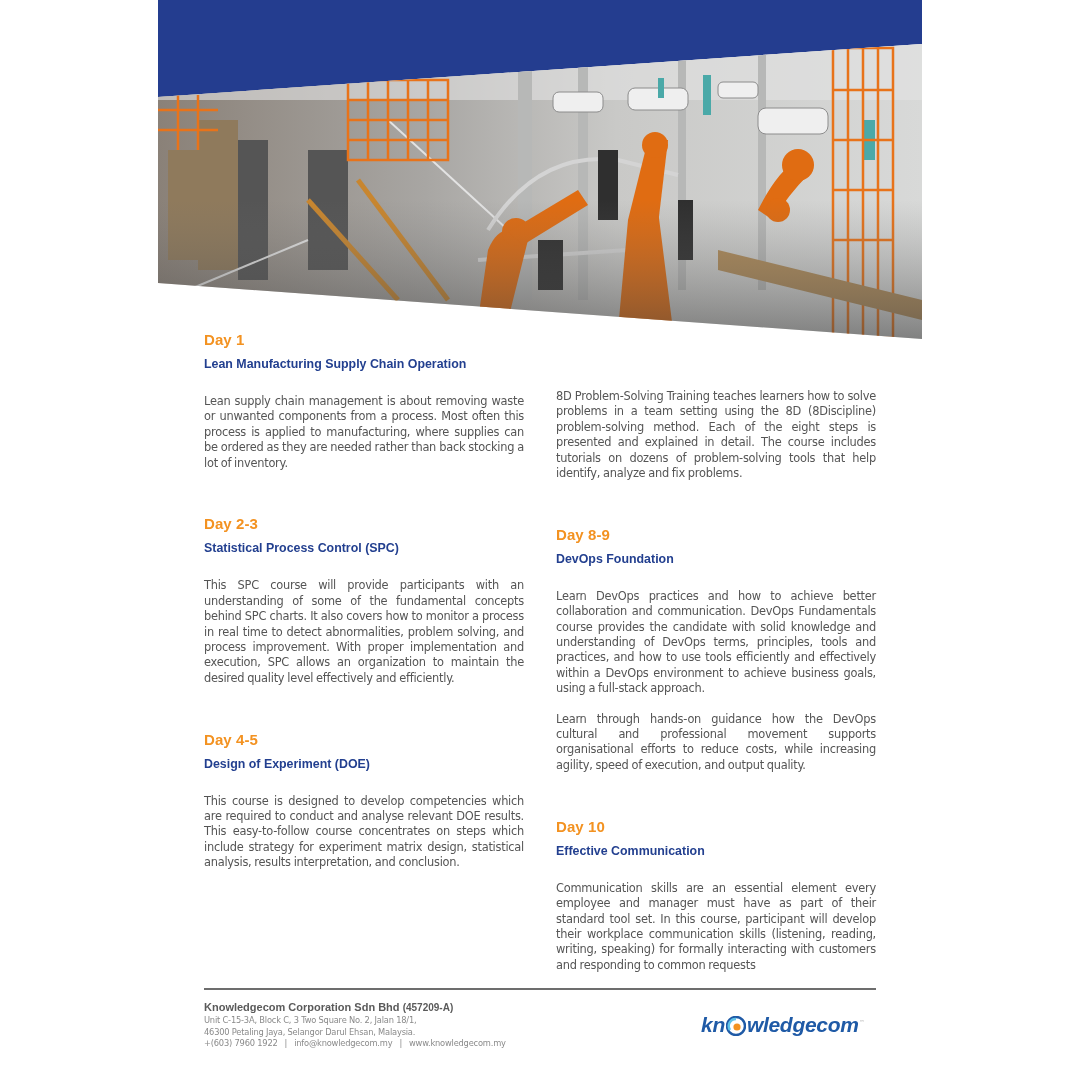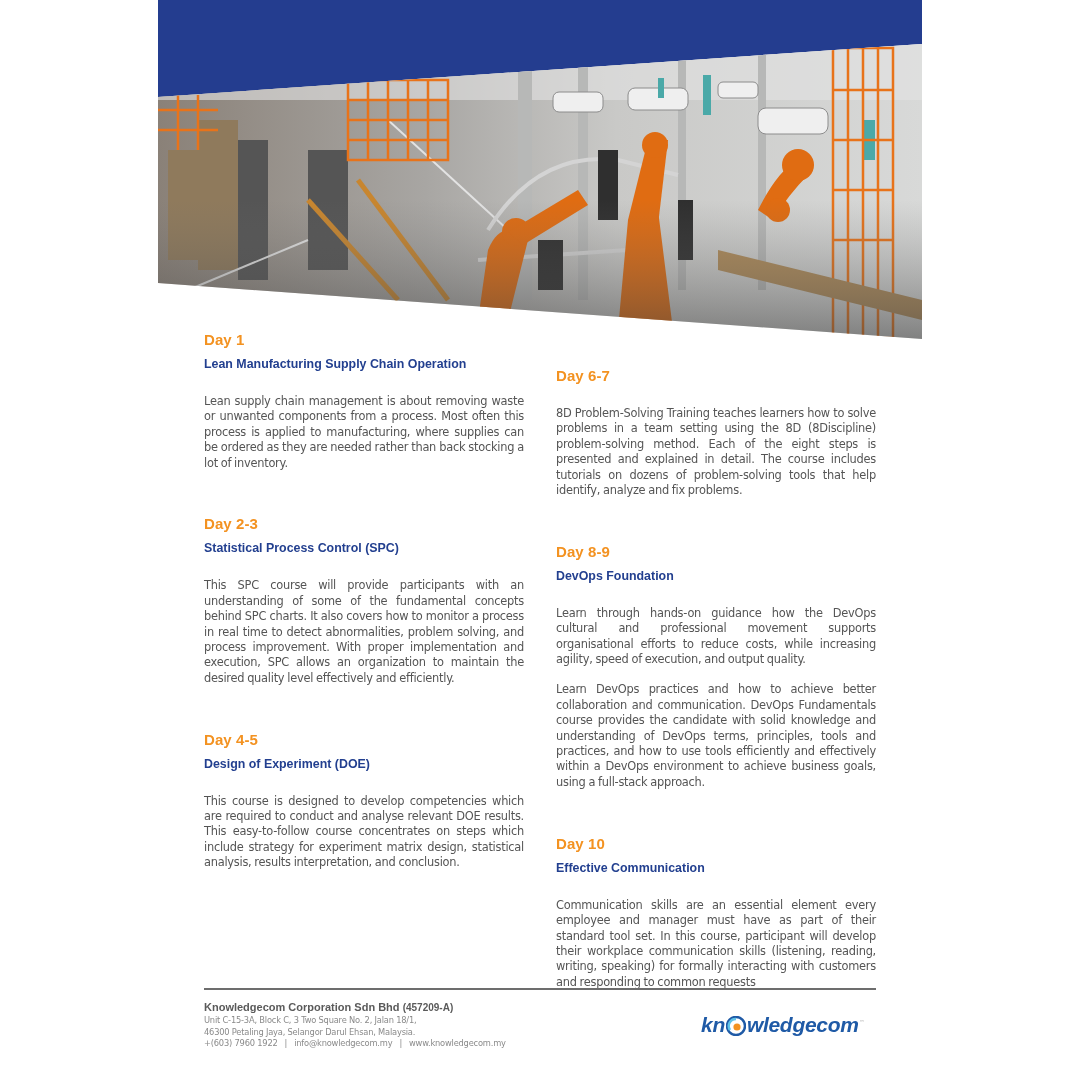--- a/index.html
+++ b/index.html
@@ -173,7 +173,6 @@
 
   <div class="col col-right">
     <div class="section">
-      <div class="day">Day 6-7</div>
       <p class="para">8D Problem-Solving Training teaches learners how to solve problems in a team setting using the 8D (8Discipline) problem-solving method. Each of the eight steps is presented and explained in detail. The course includes tutorials on dozens of problem-solving tools that help identify, analyze and fix problems.</p>
     </div>
     <div class="gap-r1"></div>

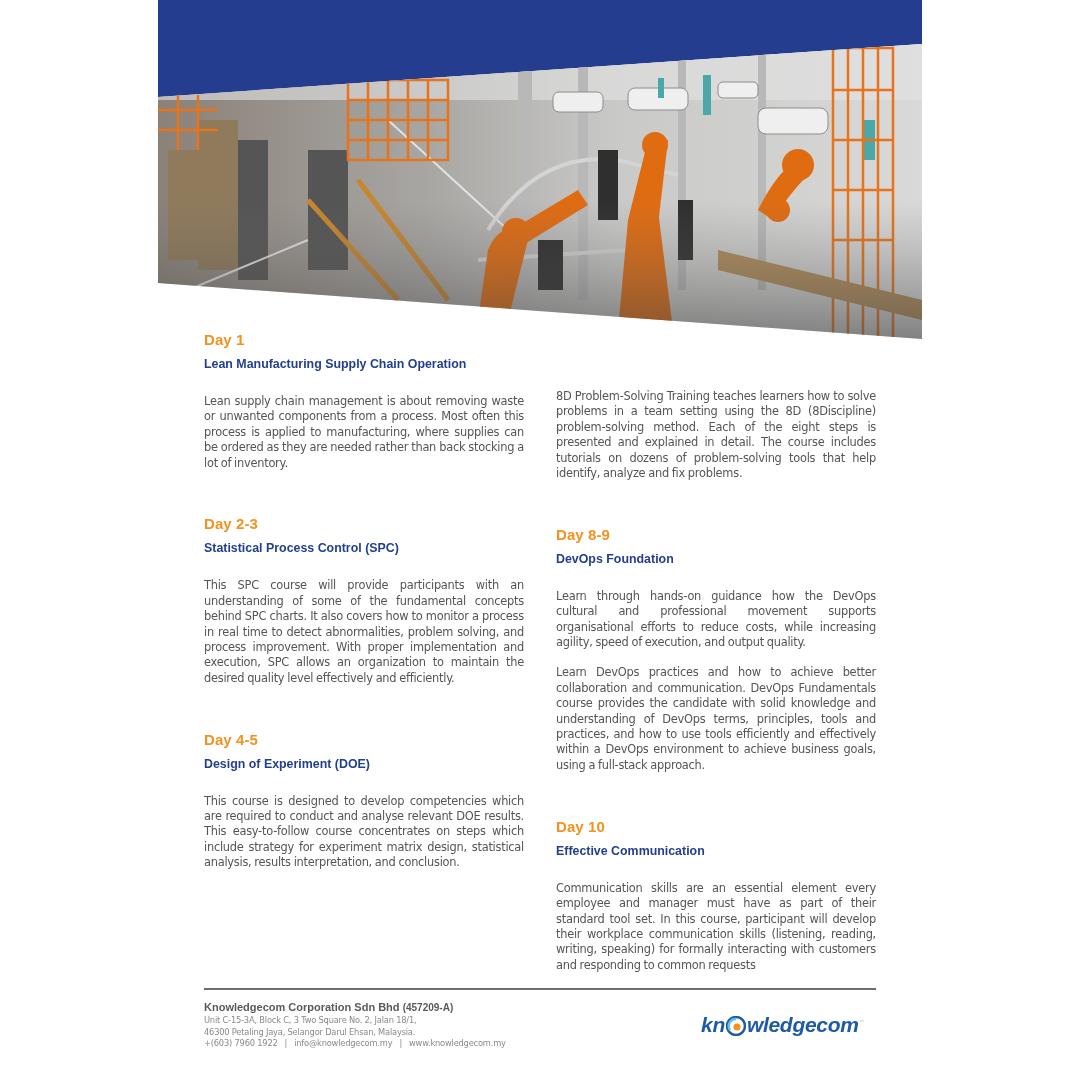--- a/index.html
+++ b/index.html
@@ -179,8 +179,8 @@
     <div class="section">
       <div class="day">Day 8-9</div>
       <div class="title">DevOps Foundation</div>
+      <p class="para">Learn DevOps practices and how to achieve better collaboration and communication. DevOps Fundamentals course provides the candidate with solid knowledge and understanding of DevOps terms, principles, tools and practices, and how to use tools efficiently and effectively within a DevOps environment to achieve business goals, using a full-stack approach.</p>
       <p class="para">Learn through hands-on guidance how the DevOps cultural and professional movement supports organisational efforts to reduce costs, while increasing agility, speed of execution, and output quality.</p>
-      <p class="para">Learn DevOps practices and how to achieve better collaboration and communication. DevOps Fundamentals course provides the candidate with solid knowledge and understanding of DevOps terms, principles, tools and practices, and how to use tools efficiently and effectively within a DevOps environment to achieve business goals, using a full-stack approach.</p>
     </div>
     <div class="gap-r2"></div>
     <div class="section">

